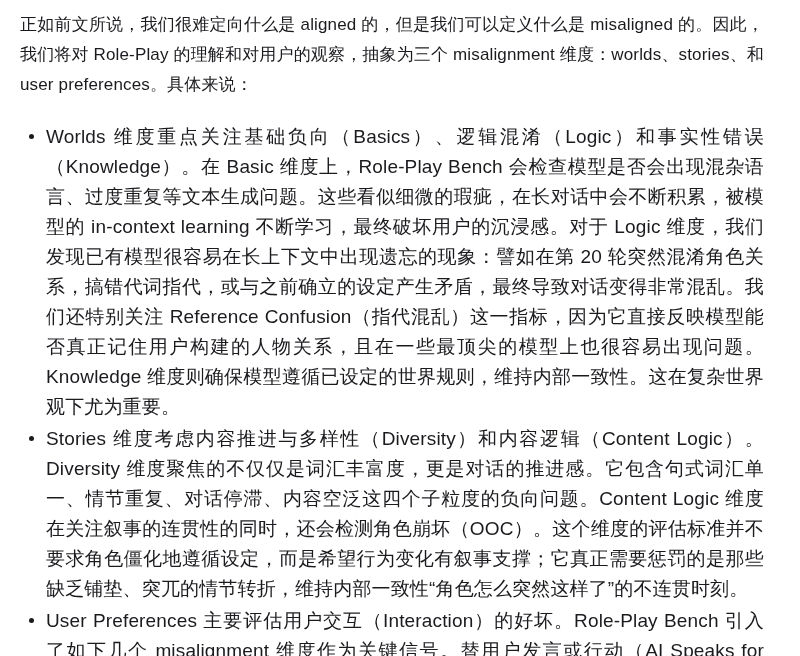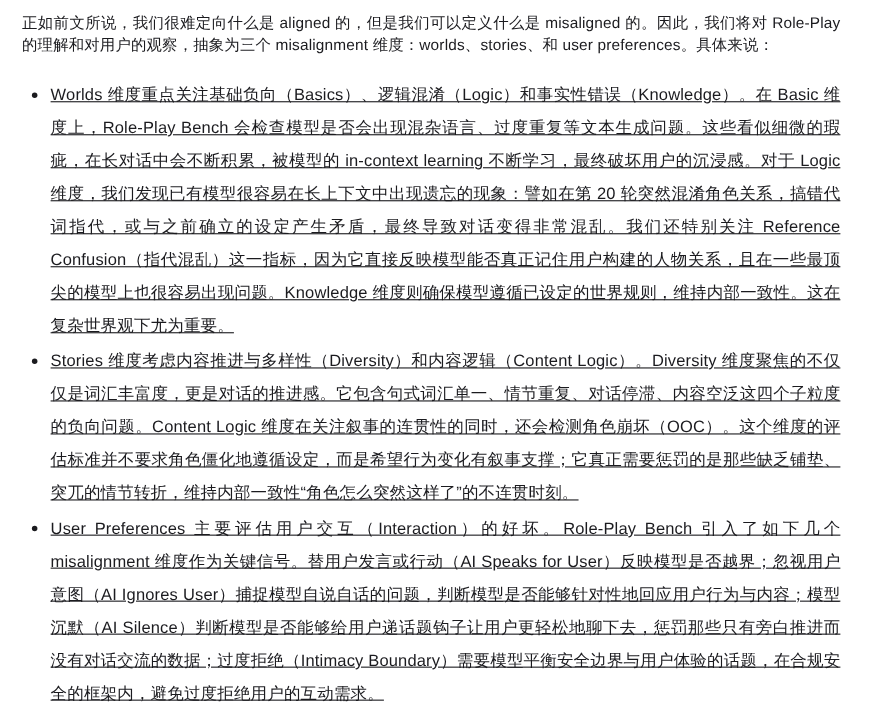--- a/index.html
+++ b/index.html
@@ -22,8 +22,8 @@
     overflow: hidden;
   }
   .intro {
-    font-size: 14px;
-    line-height: 20px;
+    font-size: 17px;
+    line-height: 30px;
     letter-spacing: 0.15px;
     color: #1b1b1f;
     margin: 0 0 22px 0;

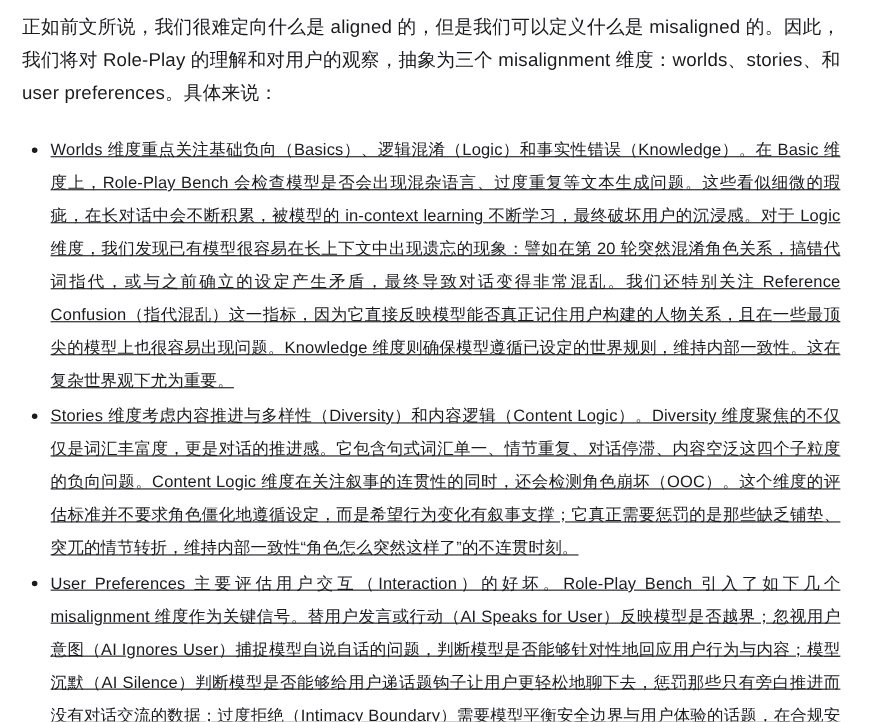--- a/index.html
+++ b/index.html
@@ -39,13 +39,12 @@
     position: relative;
     padding-left: 26px;
     margin-bottom: 2px;
-    font-size: 15px;
+    font-size: 19px;
     line-height: 30px;
     letter-spacing: 0.15px;
     color: #1b1b1f;
     text-align: justify;
     text-justify: inter-ideograph;
-    text-decoration: underline;
   }
   ul.points > li .bullet {
     position: absolute;

